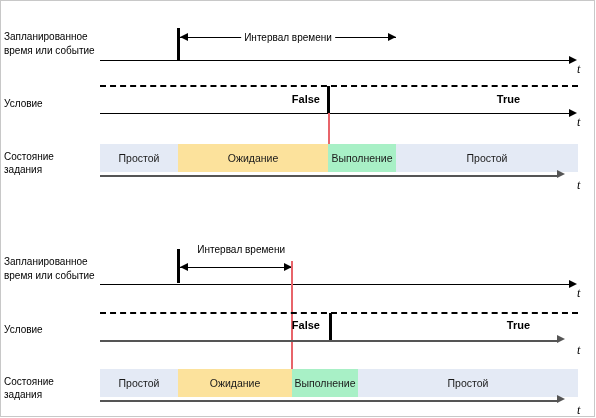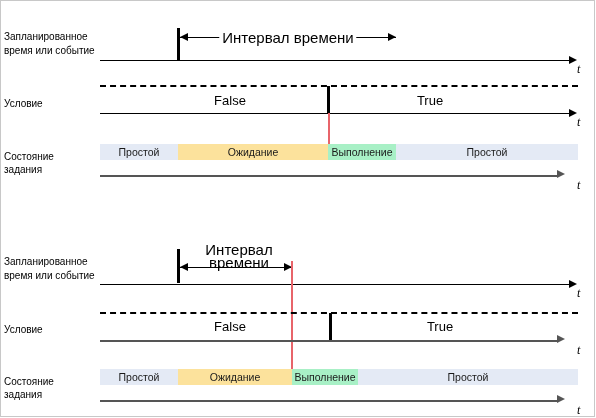--- a/index.html
+++ b/index.html
@@ -110,10 +110,10 @@
     transform:translateX(-50%);
     background:#fff;
     padding:0 3px;
-    font-size:15px;
+    font-size:10px;
     line-height:15px;
     white-space:nowrap;
-    text-align:center;
+    text-align:right;
   }
   .interval.two-line{height:30px;}
   .interval.two-line .bar{top:20px;}

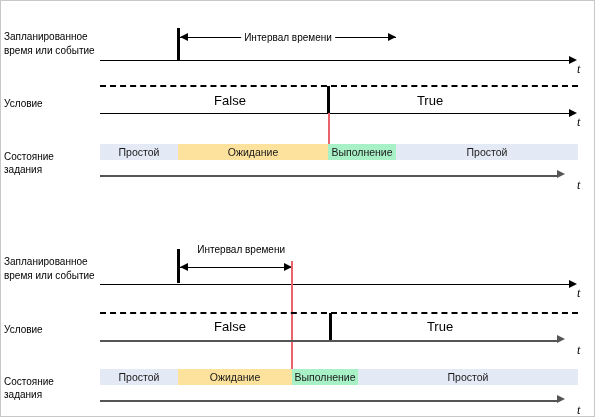--- a/index.html
+++ b/index.html
@@ -129,9 +129,10 @@
 
   .cond-text{
     position:absolute;
-    font-size:13px;
-    text-align:center;
-    white-space:nowrap;
+    font-size:11px;
+    text-align:right;
+    white-space:nowrap;
+    font-weight:bold;
   }
 
   .state-bar{

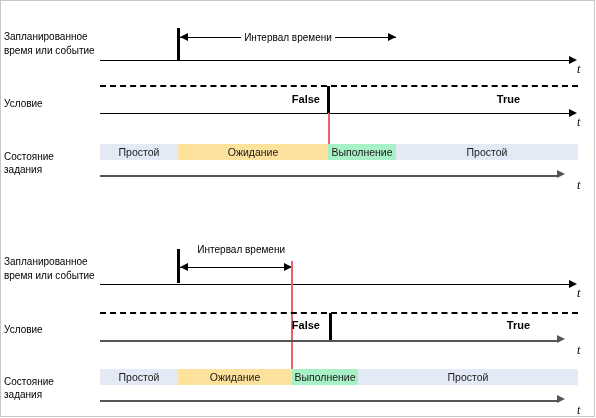--- a/index.html
+++ b/index.html
@@ -142,7 +142,7 @@
   }
   .seg{
     position:absolute;
-    top:0;height:16px;
+    top:0;height:28px;
     display:flex;
     align-items:center;
     justify-content:center;

